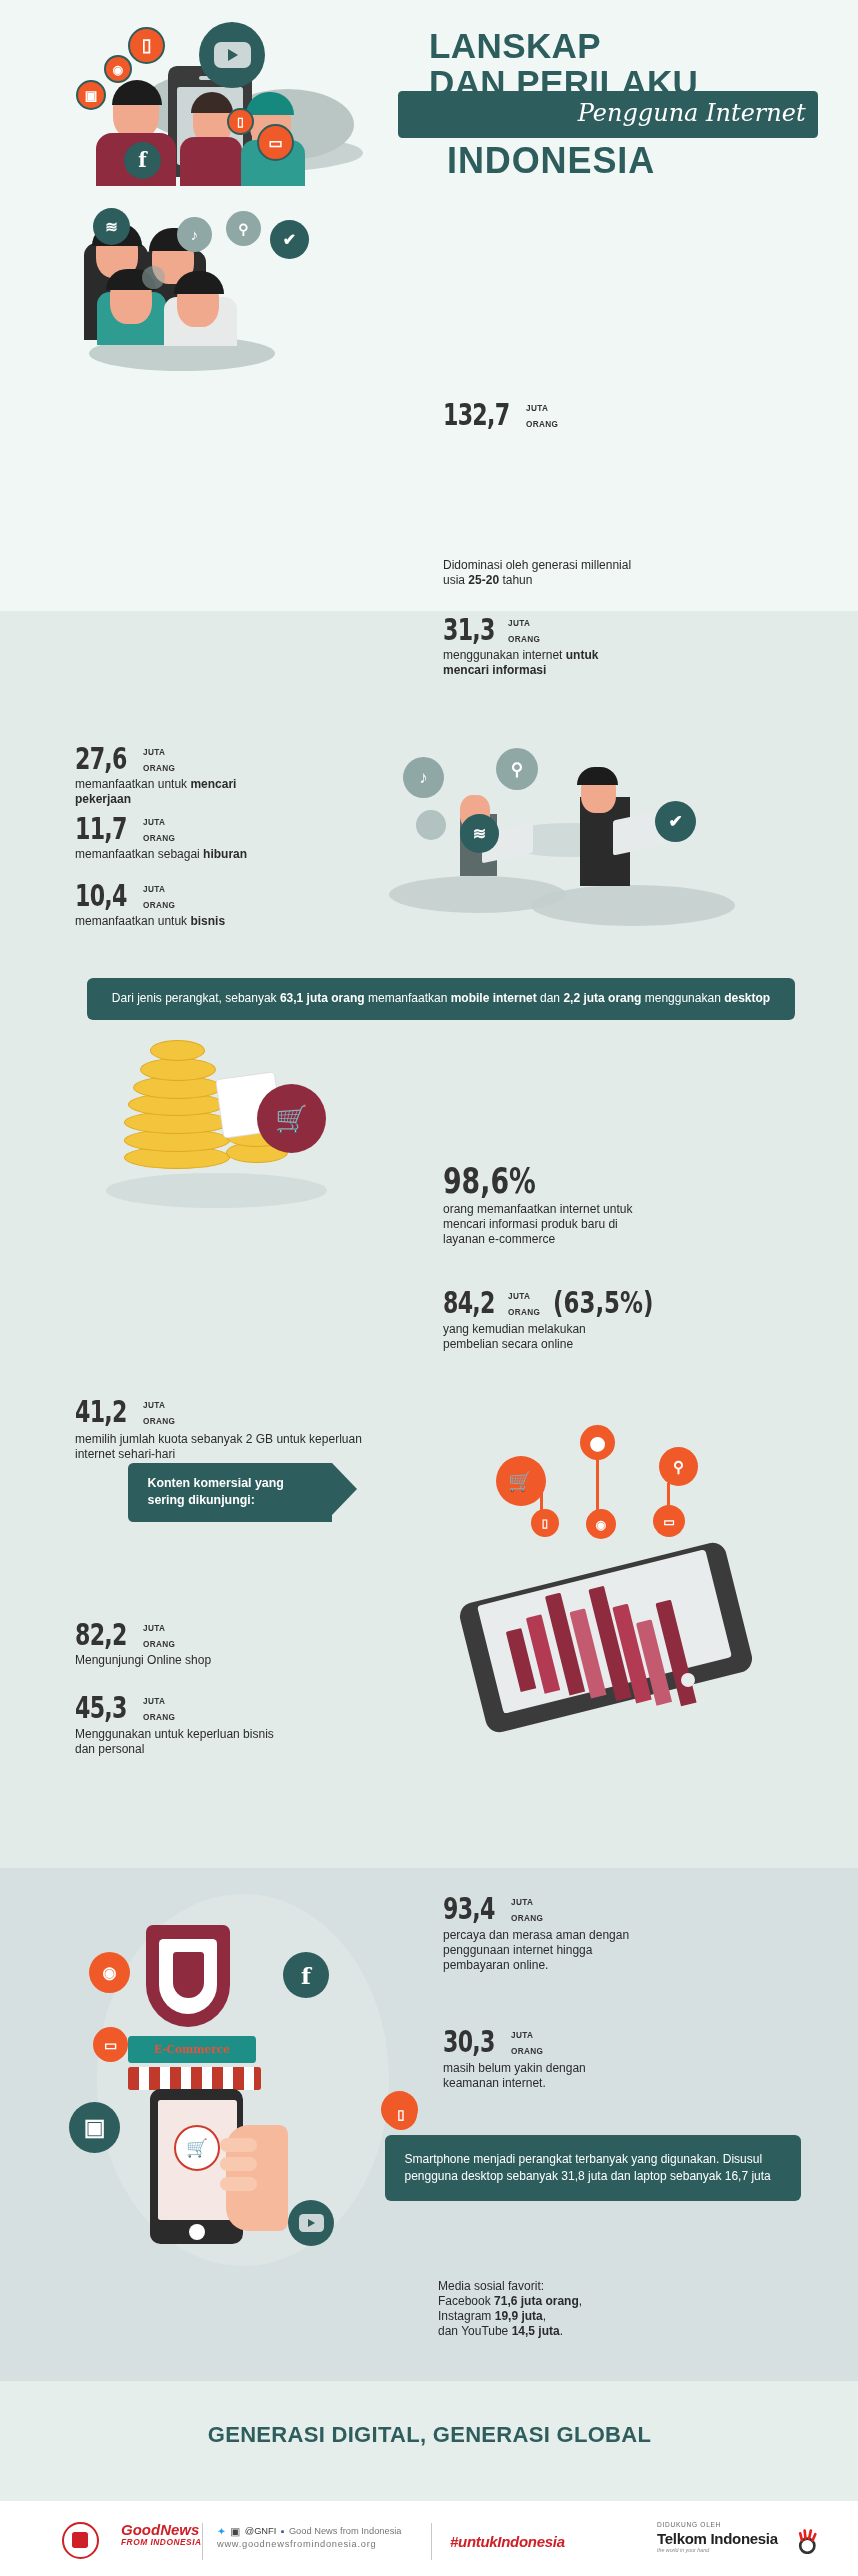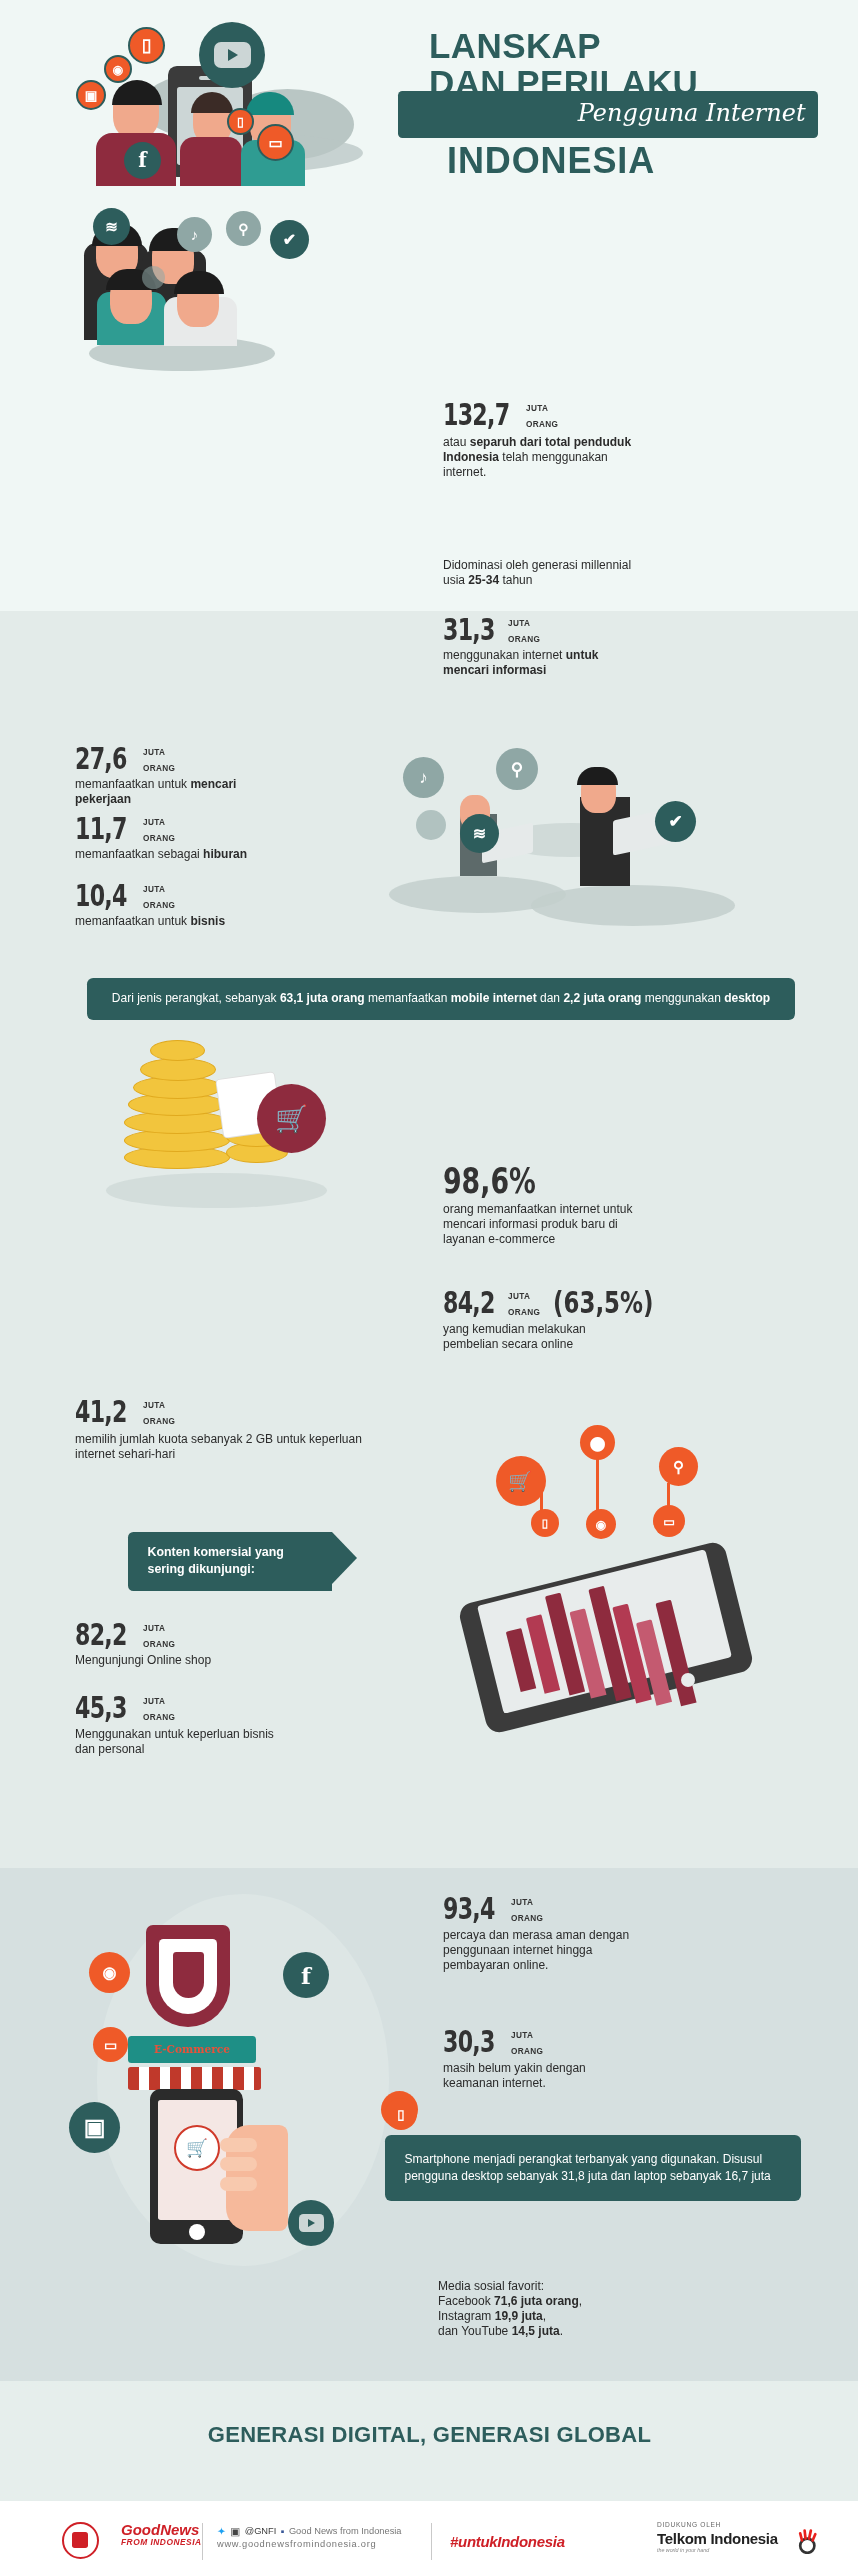--- a/index.html
+++ b/index.html
@@ -248,9 +248,6 @@
         <span class="unit">JUTA</span><br>
         <span class="unit">ORANG</span>
       </span>
-    </div>
-    <div class="para" style="margin-top:2.7px;width:204px;">
-      <span>atau </span><b>separuh dari total penduduk Indonesia</b><span> telah menggunakan internet.</span>
     </div>
   </div>
 

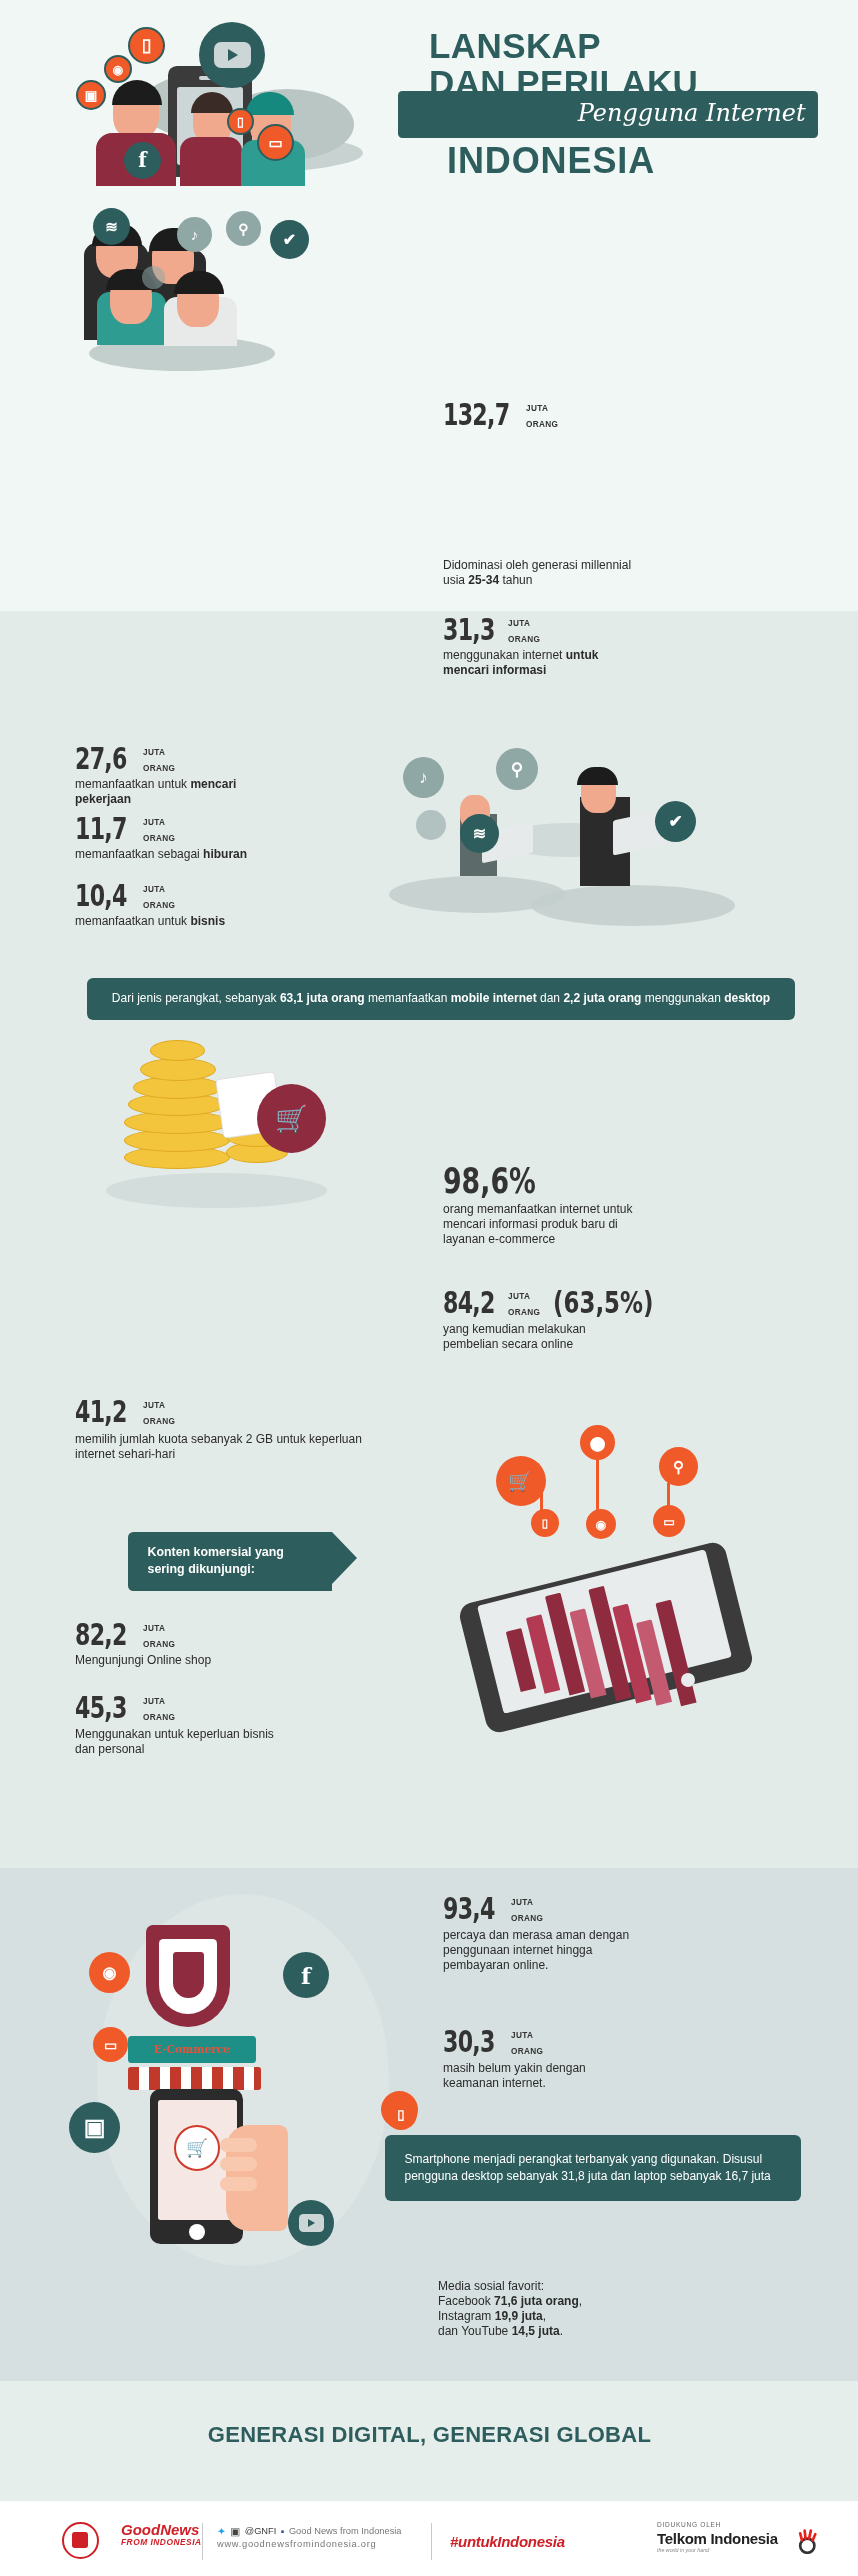--- a/index.html
+++ b/index.html
@@ -252,7 +252,7 @@
   </div>
 
   <div class="blk para" style="left:443px;top:558px;width:190px;">
-    <span>Didominasi oleh generasi millennial usia </span><b>25-34</b><span> tahun</span>
+    <span>Didominasi oleh generasi millennial usia </span><b>25-20</b><span> tahun</span>
   </div>
 
   <div class="blk" style="left:443px;top:615px;width:372px;">

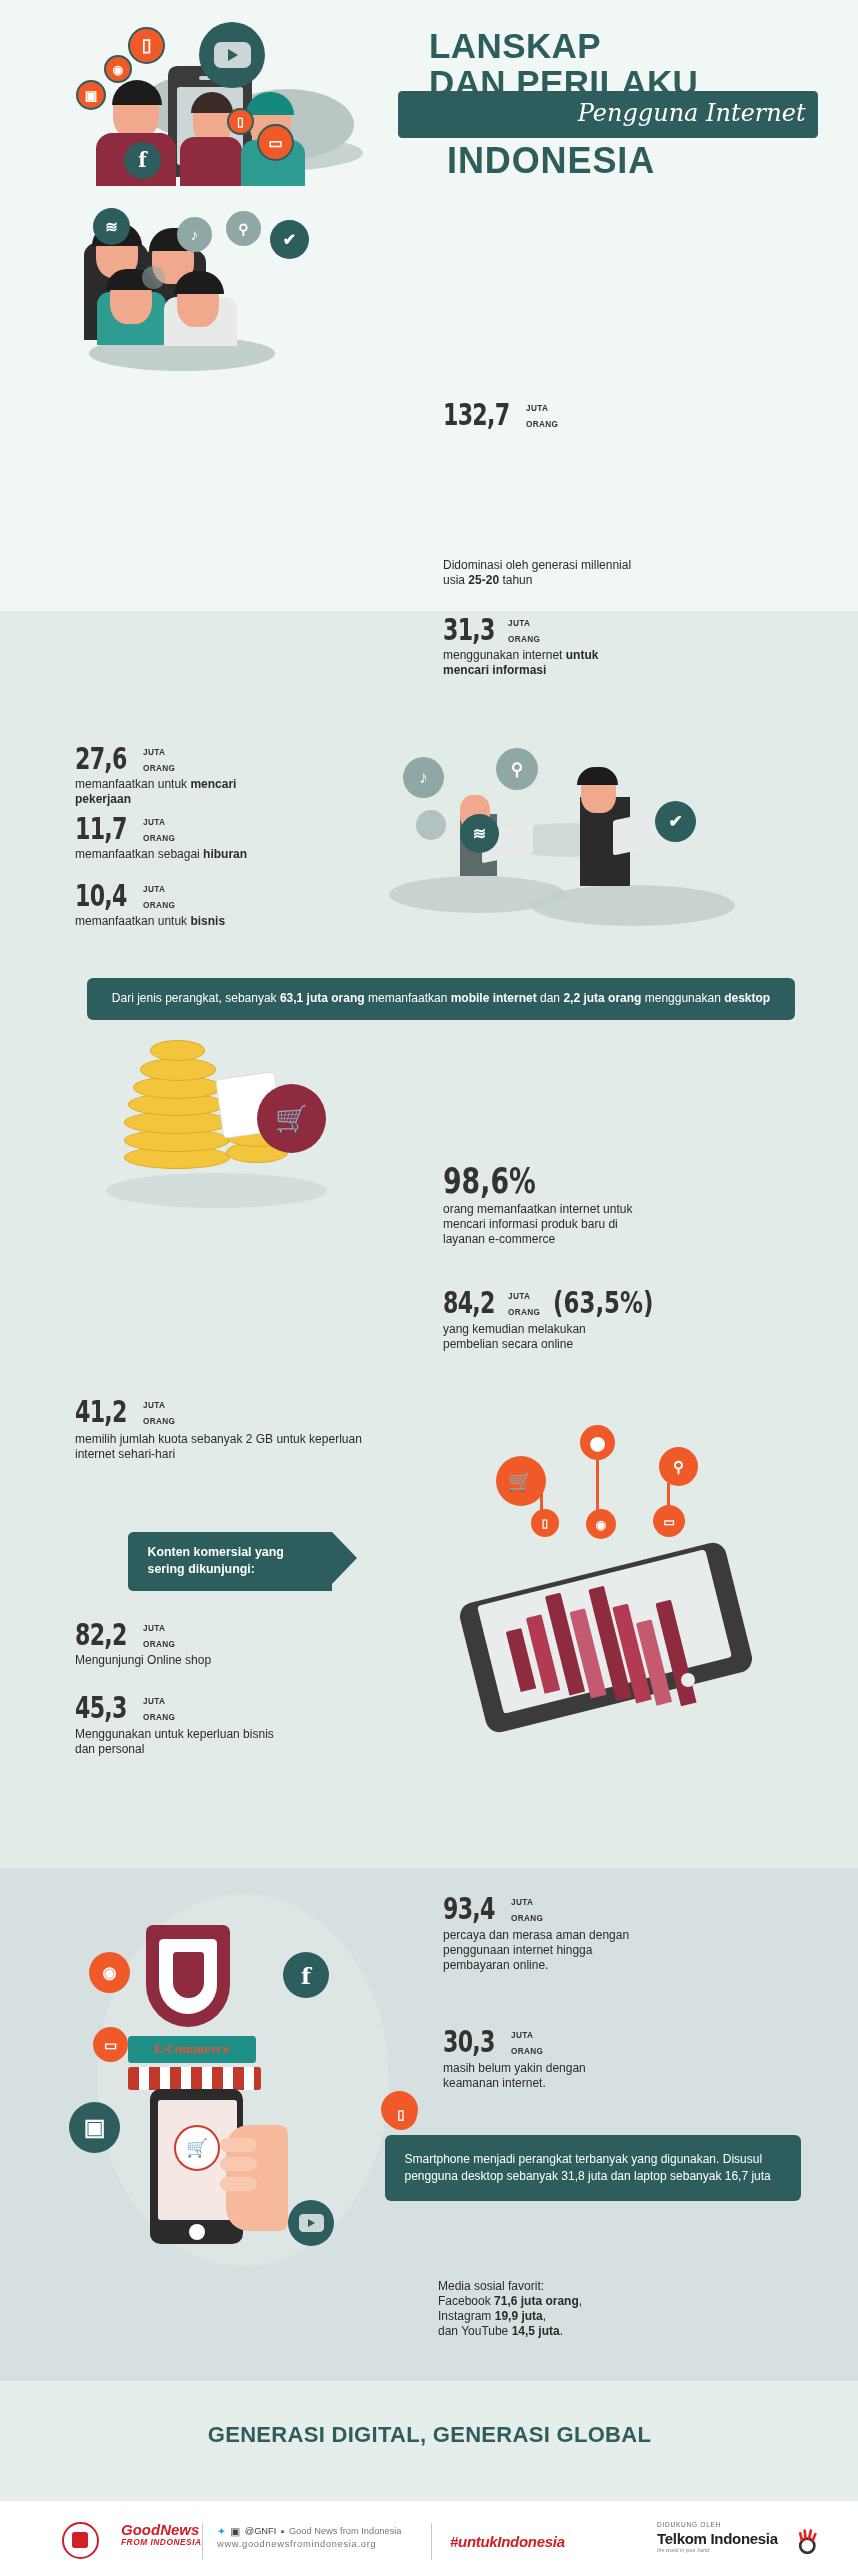--- a/index.html
+++ b/index.html
@@ -423,7 +423,7 @@
     <div style="position:absolute;left:667px;top:1483px;width:2.7px;height:26.6px;background:#ef5a28;"></div>
   </div>
 
-  <div class="tag" style="left:128px;top:1532px;width:204px;">
+  <div class="tag" style="left:128px;top:1463px;width:204px;">
     <span>Konten komersial yang sering dikunjungi:</span>
     <span class="hole"></span>
   </div>

